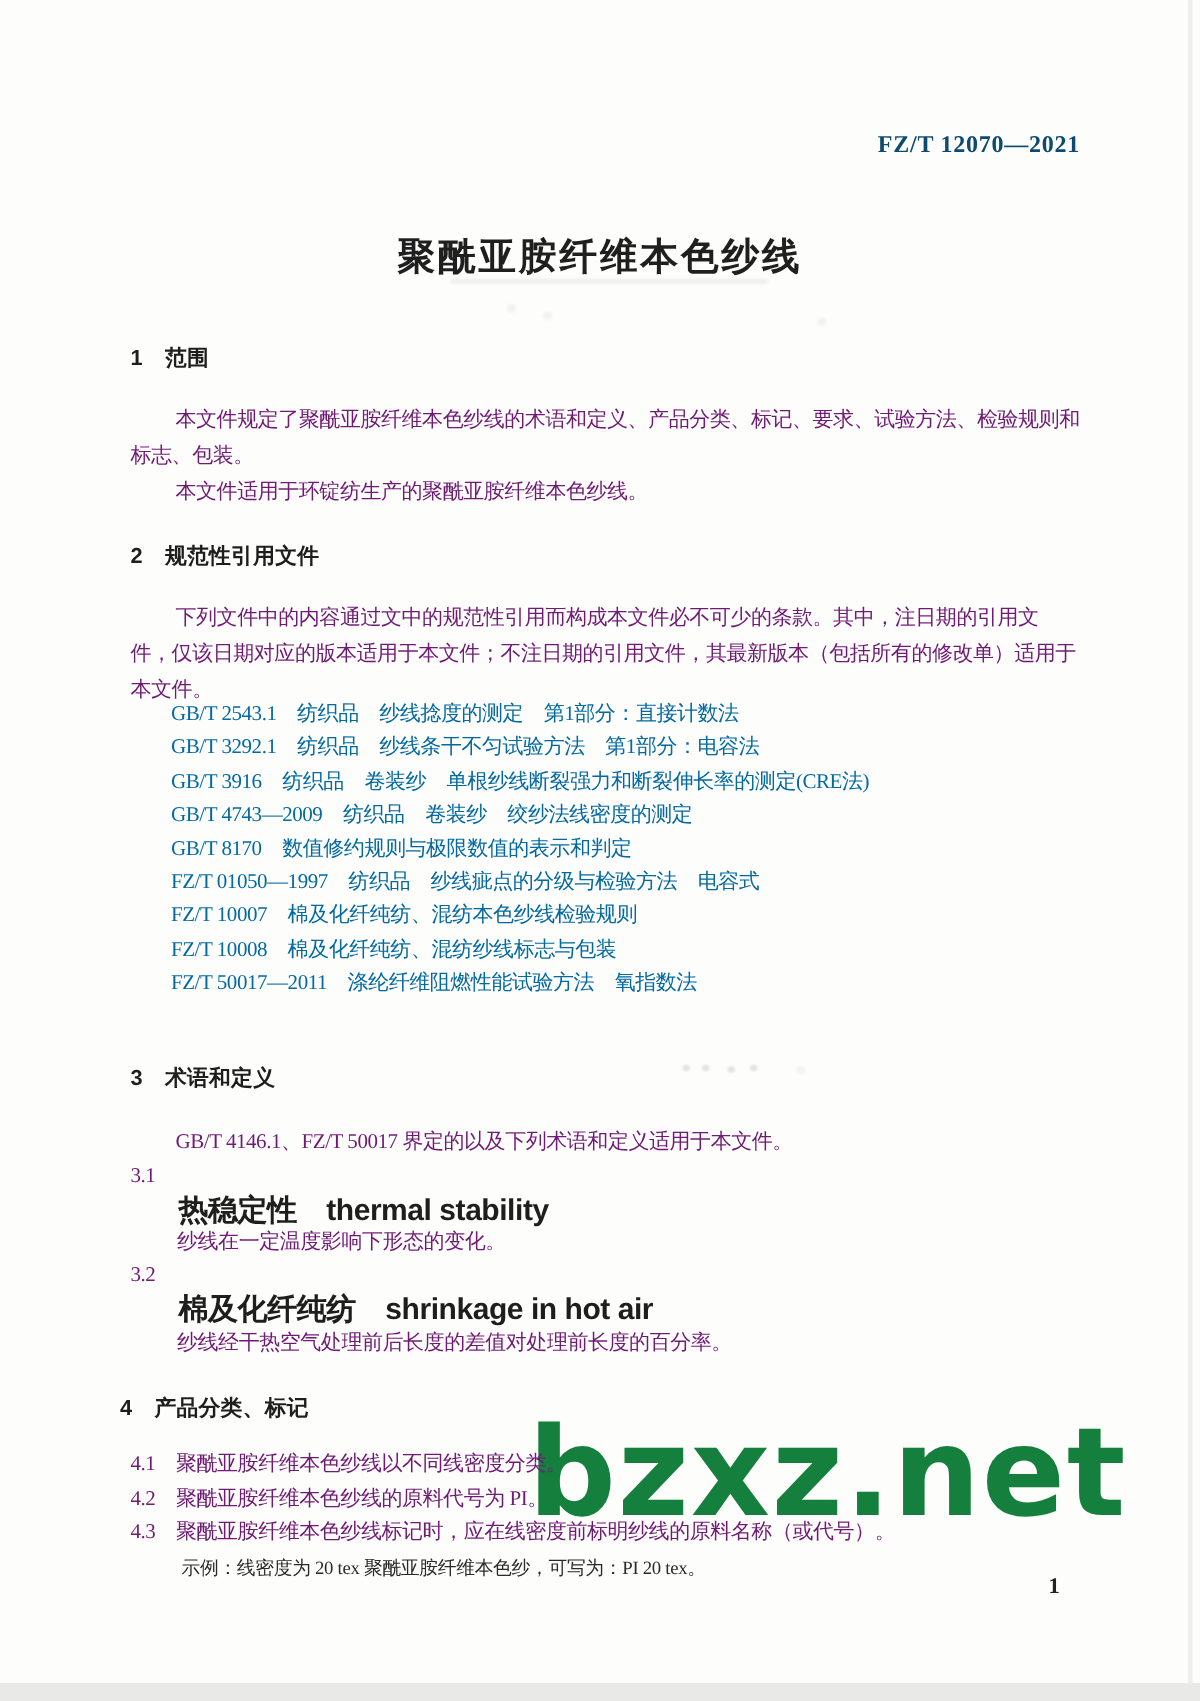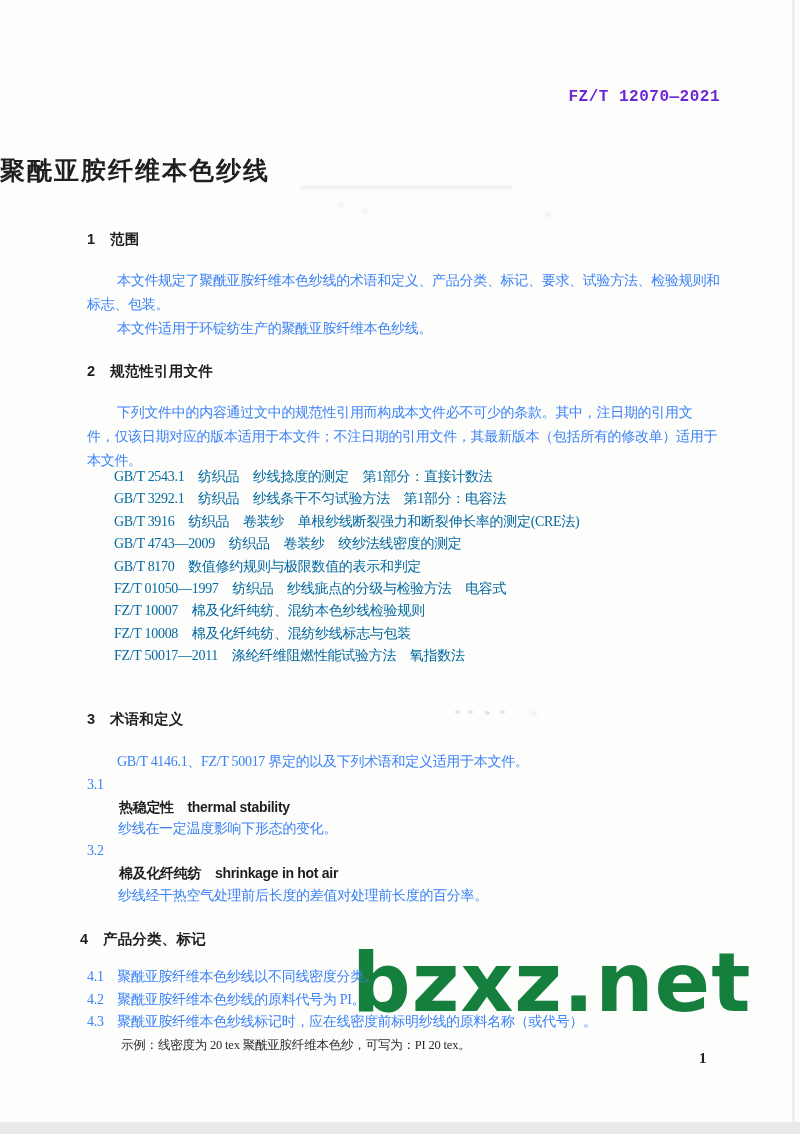--- a/index.html
+++ b/index.html
@@ -31,8 +31,8 @@
   .content{position:absolute;inset:0;z-index:2;}
   .doc-code{
     position:absolute;top:88px;right:80px;
-    font-family:Liberation Mono, monospace;
-    font-weight:bold;font-size:16px;letter-spacing:0.5px;color:#6d28d9;
+    font-family:Liberation Serif, serif;
+    font-weight:bold;font-size:16px;letter-spacing:0.5px;color:#0c4a6e;
   }
   .doc-title{
     position:absolute;top:154px;left:0;width:800px;text-align:left;

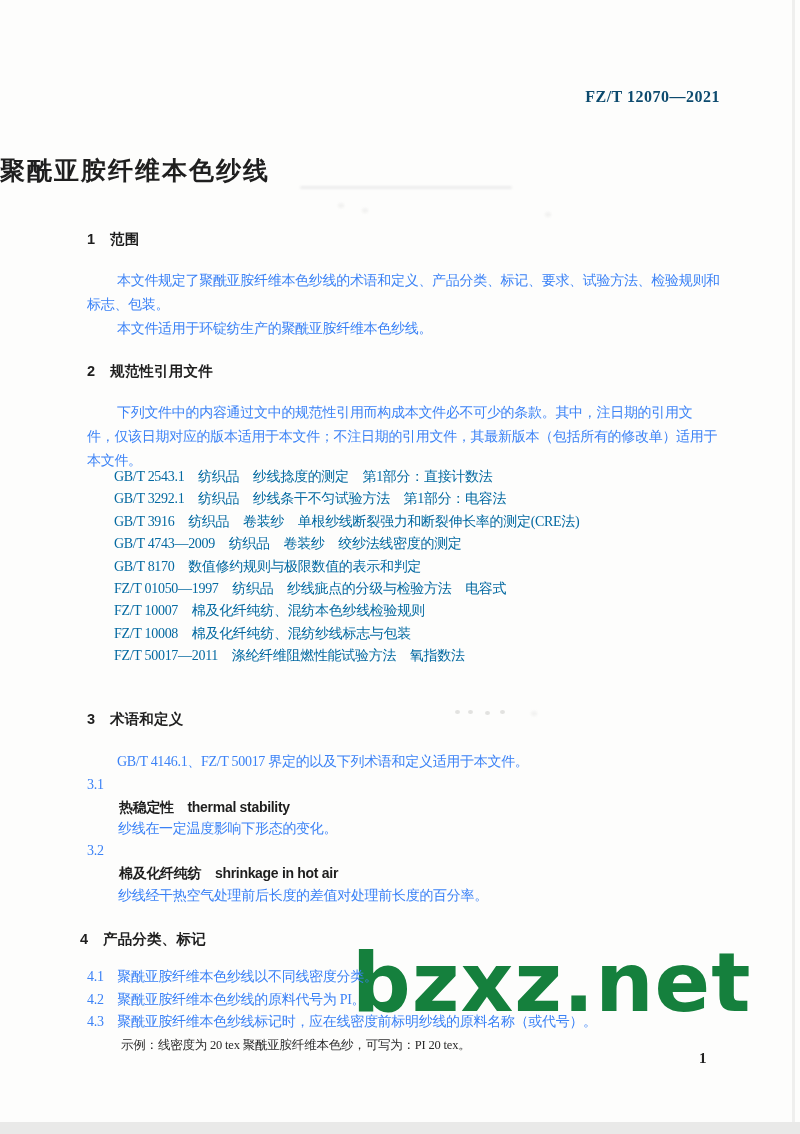--- a/index.html
+++ b/index.html
@@ -35,7 +35,7 @@
     font-weight:bold;font-size:16px;letter-spacing:0.5px;color:#0c4a6e;
   }
   .doc-title{
-    position:absolute;top:154px;left:0;width:800px;text-align:left;
+    position:absolute;top:154px;left:0;width:800px;text-align:center;
     font-family:"Liberation Sans","DejaVu Sans",sans-serif;
     font-weight:bold;font-size:25px;letter-spacing:2px;color:#1f1f1f;
   }

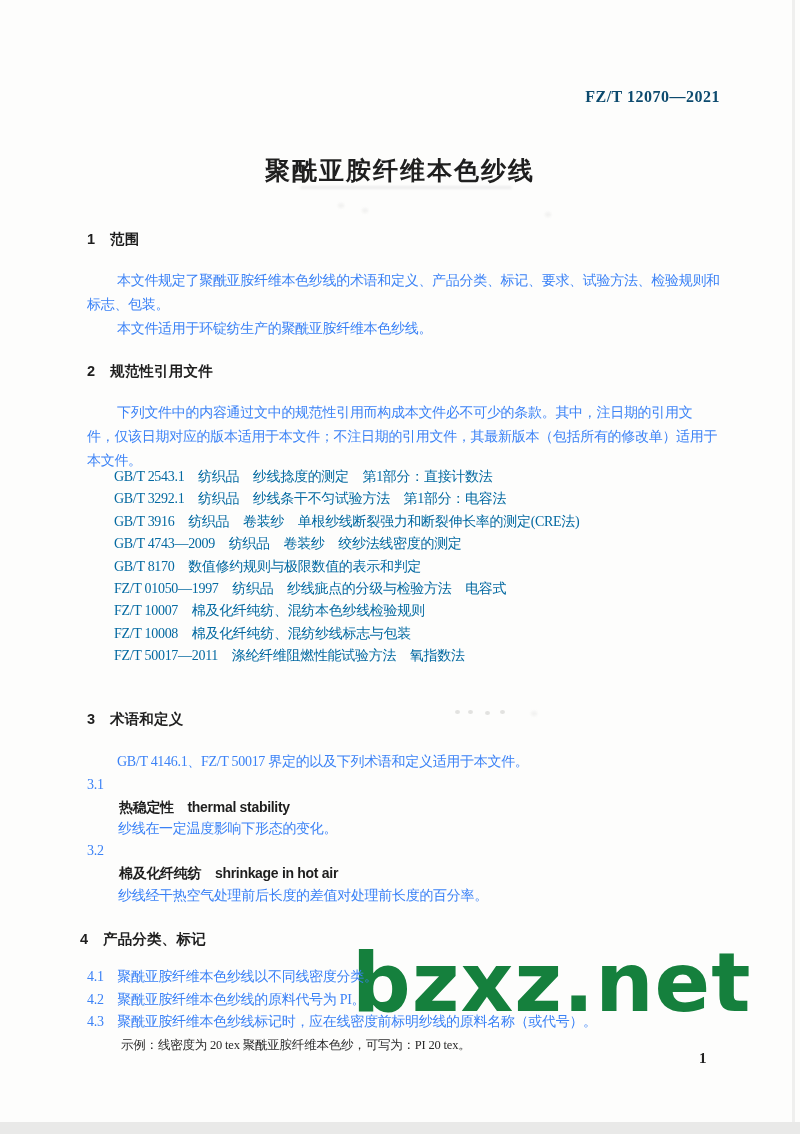--- a/index.html
+++ b/index.html
@@ -41,7 +41,7 @@
   }
   .line{
     position:absolute;white-space:nowrap;
-    font-size:14px;letter-spacing:-0.3px;line-height:18px;color:#3b82f6;
+    font-size:14px;letter-spacing:-0.3px;line-height:18px;color:#701a75;
   }
   .heading{
     font-family:"Liberation Sans","DejaVu Sans",sans-serif;

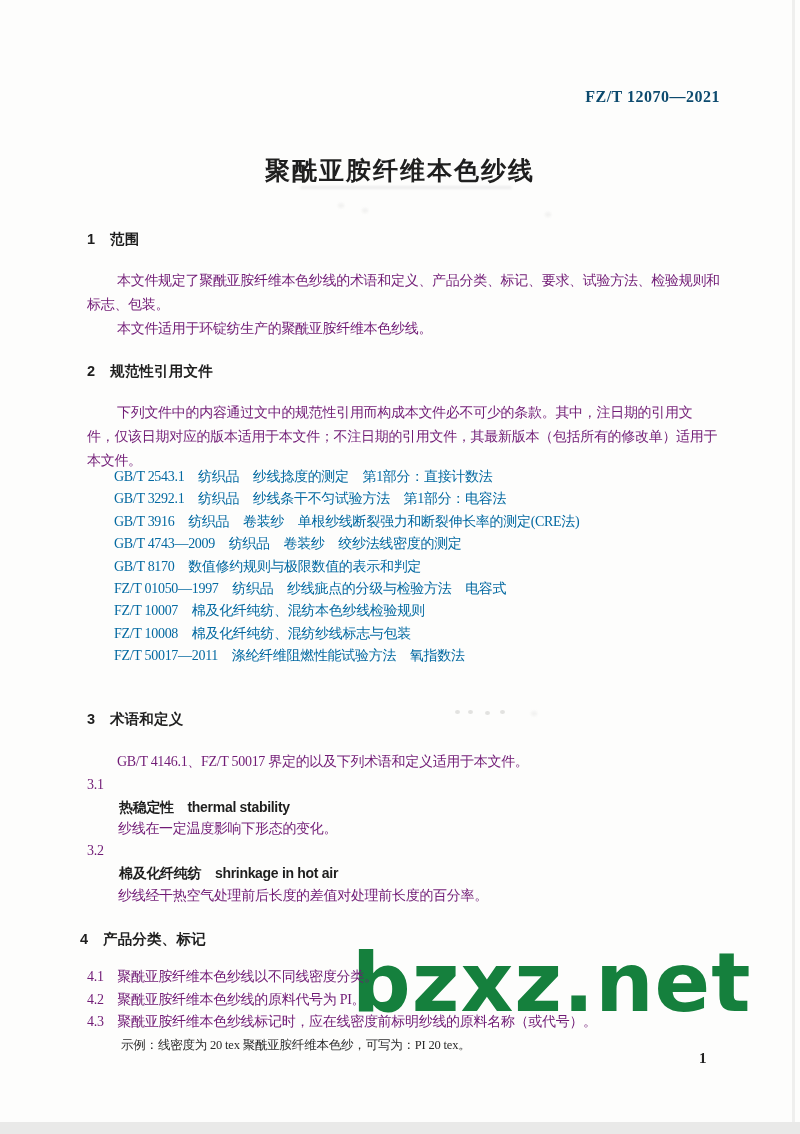--- a/index.html
+++ b/index.html
@@ -49,7 +49,7 @@
   }
   .term{
     font-family:"Liberation Sans","DejaVu Sans",sans-serif;
-    font-weight:bold;font-size:14px;color:#1e1e1e;
+    font-weight:bold;font-size:20px;color:#1e1e1e;
   }
   .refs{position:absolute;left:114px;top:466px;}
   .refs .ref-line{

